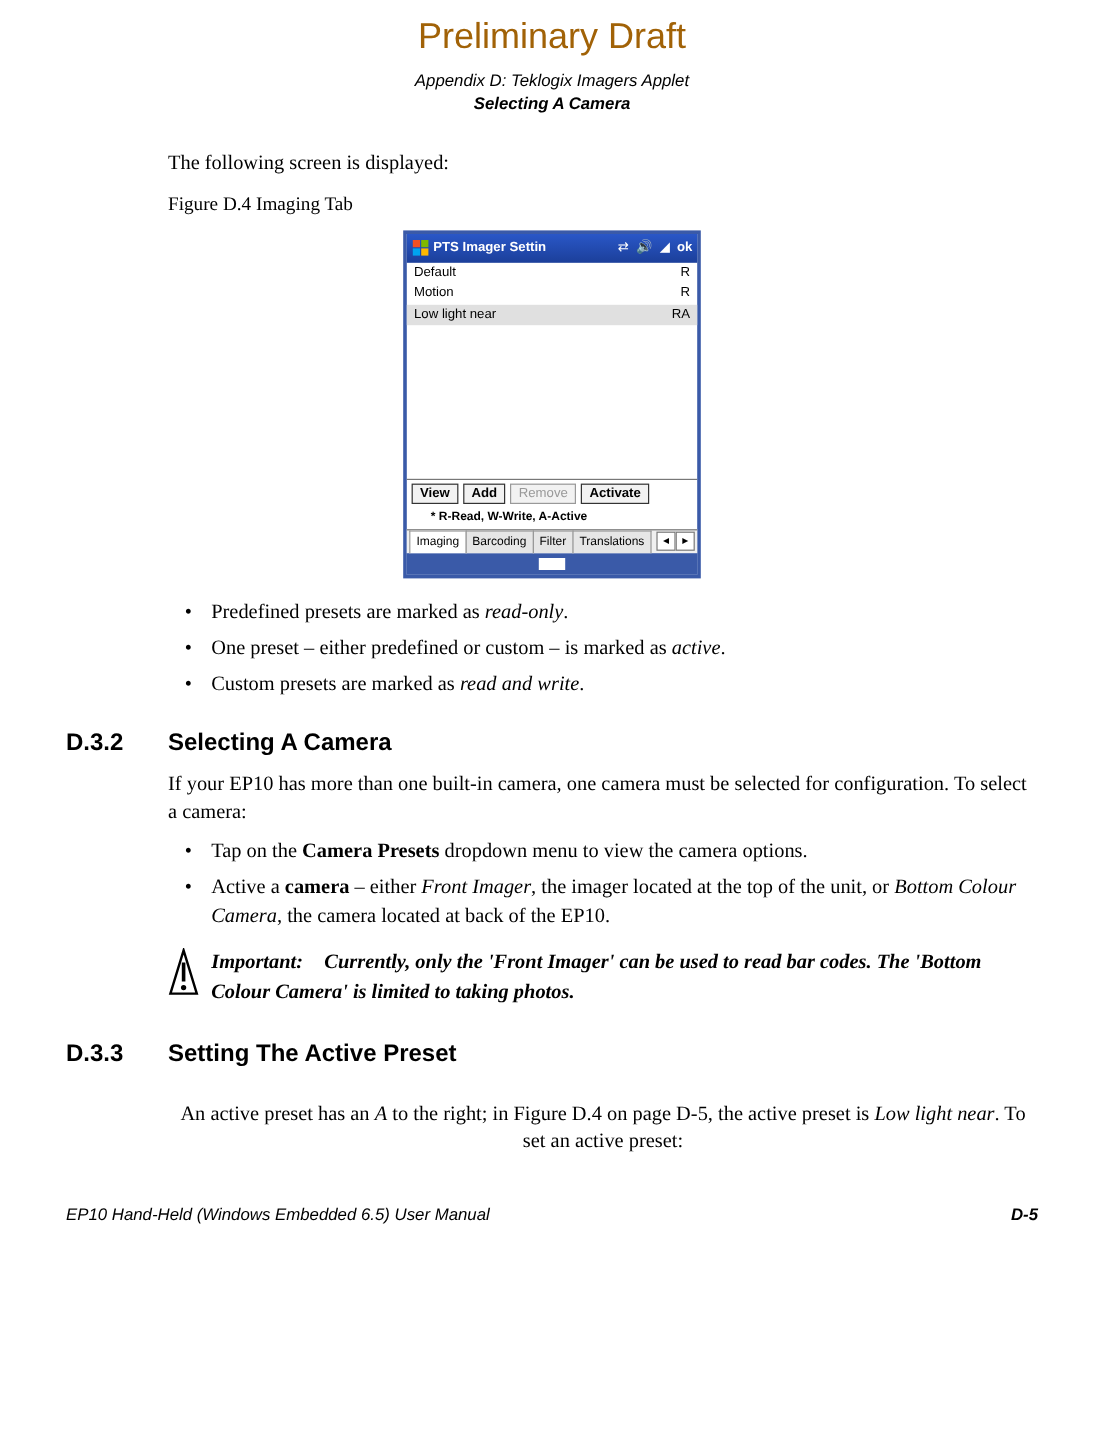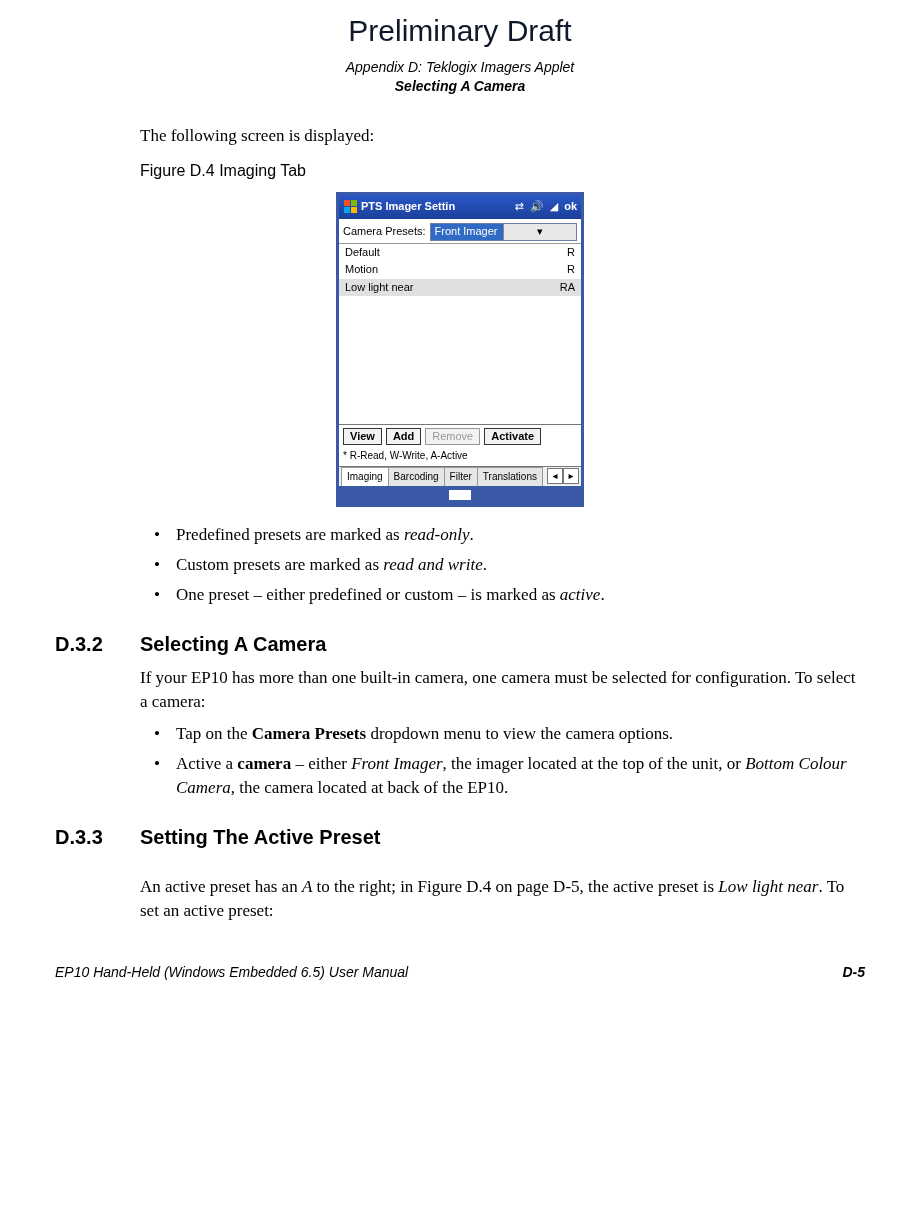--- a/index.html
+++ b/index.html
@@ -19,7 +19,7 @@
   }
   .prelim {
     text-align: center;
-    color: #0f172a;
+    color: #a16207;
     font-family: Arial, Helvetica, sans-serif;
     font-size: 30px;
     font-weight: 400;

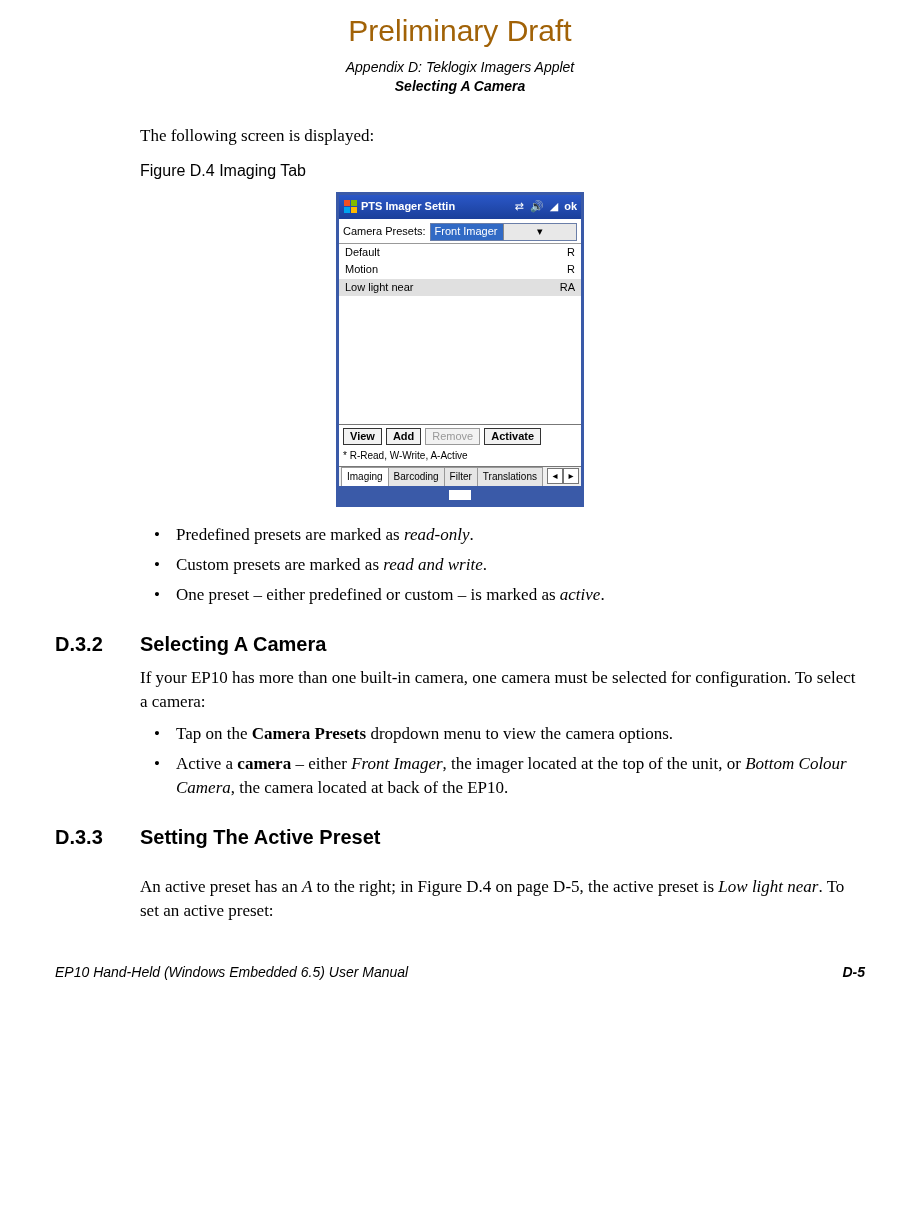--- a/index.html
+++ b/index.html
@@ -36,7 +36,7 @@
   .body-block { margin-left: 85px; margin-top: 28px; }
   .body-p { margin: 8px 0; }
   .fig-caption {
-    font-family: Liberation Sans, sans-serif;
+    font-family: Liberation Serif, serif;
     font-weight: 400;
     font-size: 16px;
     margin: 12px 0 0 0;

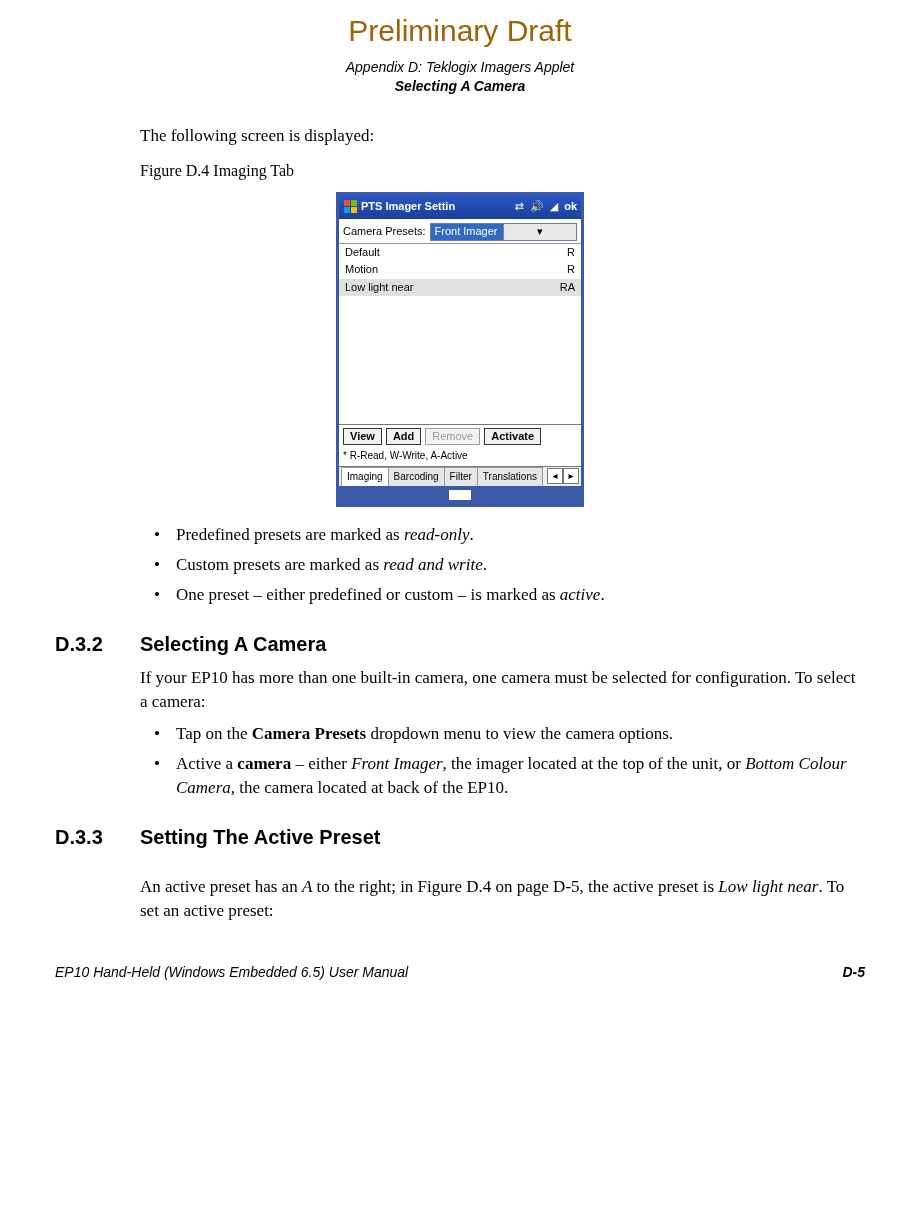--- a/index.html
+++ b/index.html
@@ -202,13 +202,6 @@
           <span style="font-weight:bold">ok</span>
         </span>
       </div>
-      <div class="camerabar">
-        <label>Camera Presets:</label>
-        <div class="combo">
-          <span>Front Imager</span>
-          <span class="arrow">▾</span>
-        </div>
-      </div>
       <div class="presetlist">
         <div class="row">
           <span>Default</span>

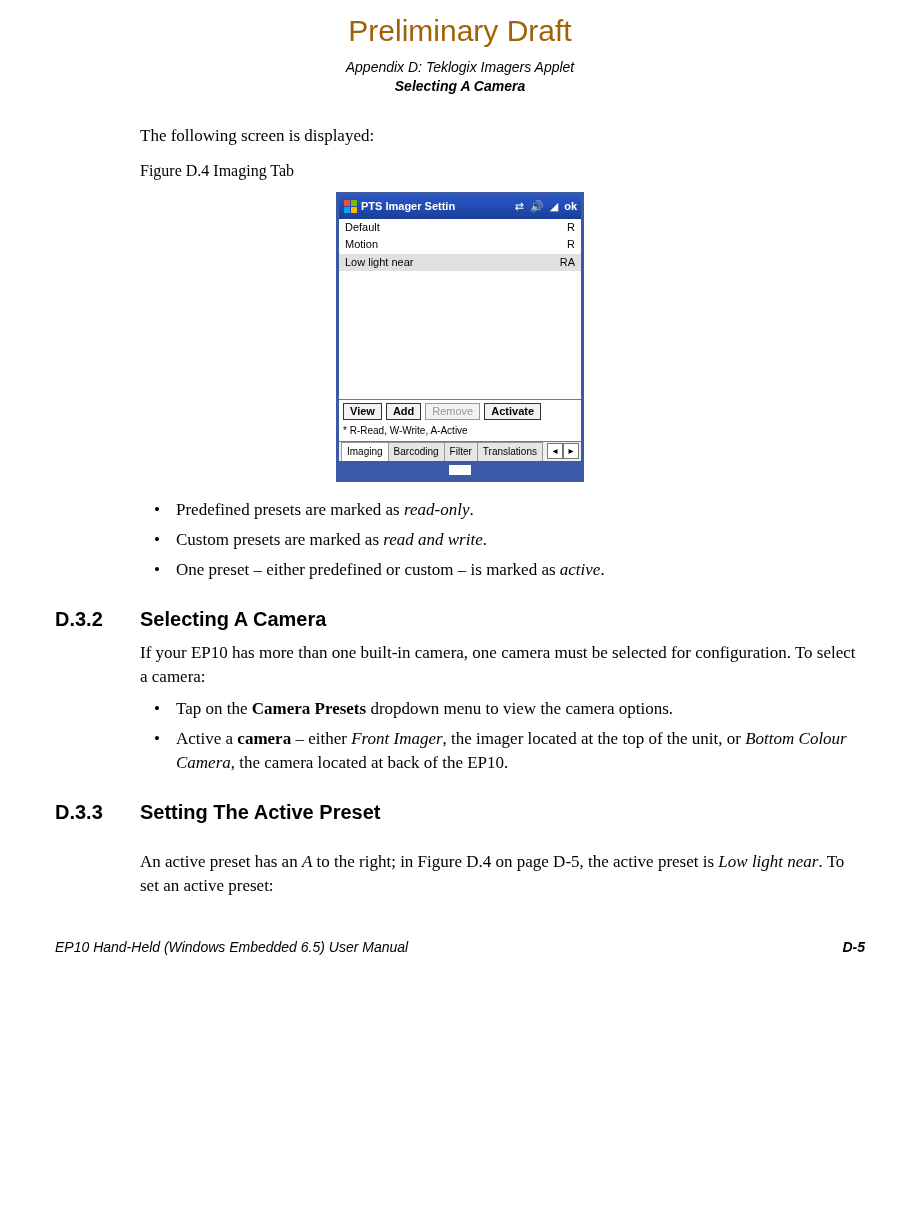--- a/index.html
+++ b/index.html
@@ -112,7 +112,7 @@
   }
   .btnrow button.bold { font-weight:bold; }
   .btnrow button:disabled { color:#999; border-color:#999; cursor:default;}
-  .legendtxt { font-size:10px; padding:1px 4px 3px 4px; }
+  .legendtxt { font-size:10px; padding:1px 4px 3px 20px;font-weight:bold; }
   .tabs {
     display:flex; align-items:center;
     border-top:1px solid #777;

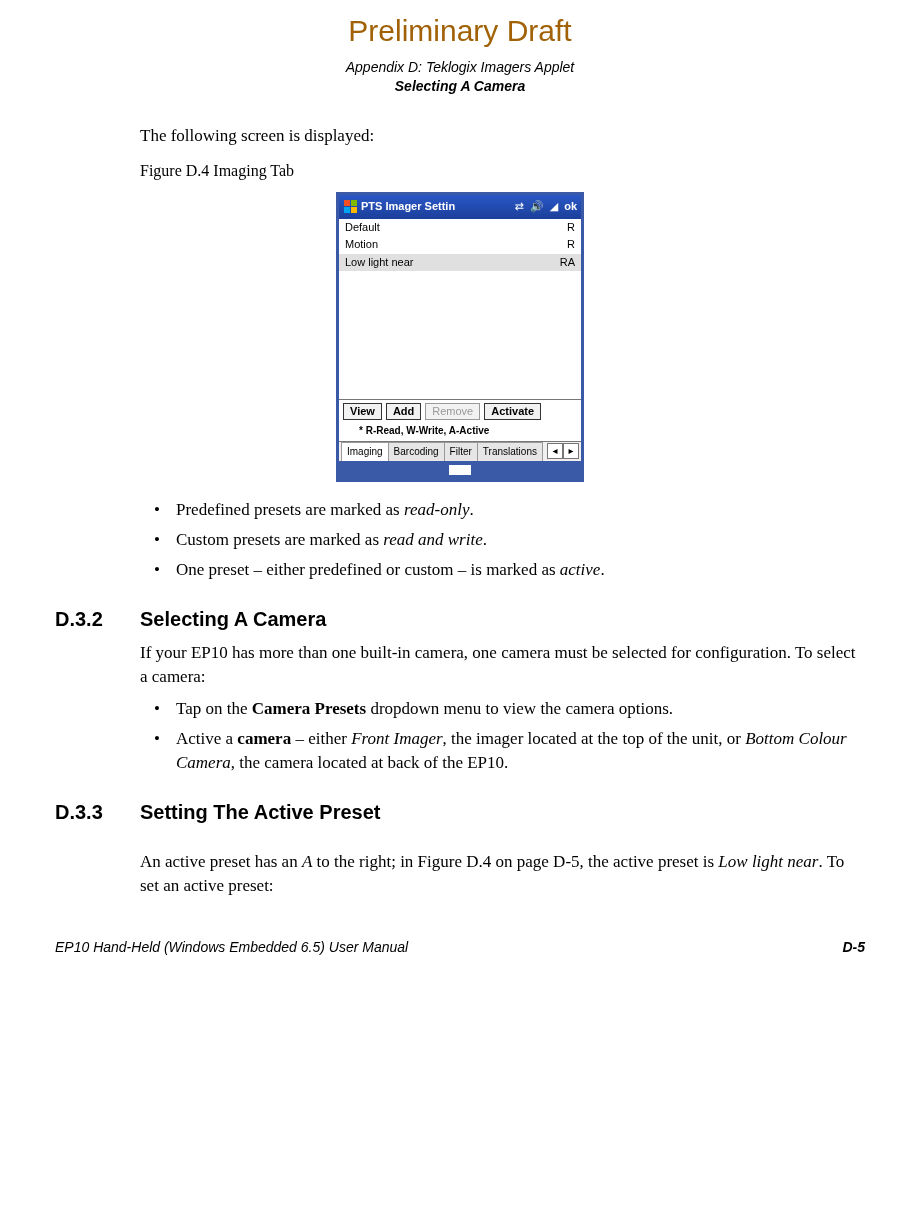--- a/index.html
+++ b/index.html
@@ -245,10 +245,10 @@
         <span>Predefined presets are marked as </span><span class="italic">read-only</span><span>.</span>
       </li>
       <li>
-        <span>Custom presets are marked as </span><span class="italic">read and write</span><span>.</span>
+        <span>One preset – either predefined or custom – is marked as </span><span class="italic">active</span><span>.</span>
       </li>
       <li>
-        <span>One preset – either predefined or custom – is marked as </span><span class="italic">active</span><span>.</span>
+        <span>Custom presets are marked as </span><span class="italic">read and write</span><span>.</span>
       </li>
     </ul>
   </div>

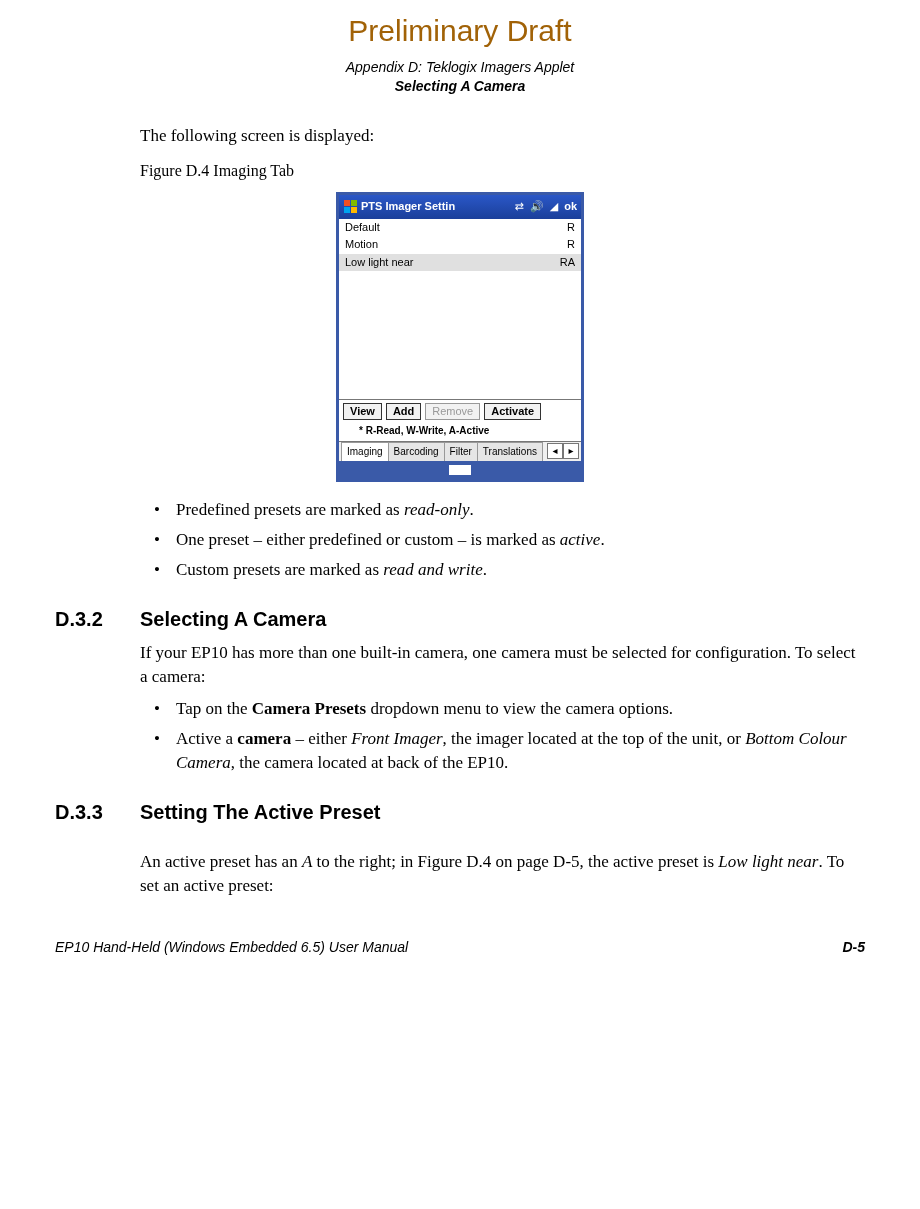--- a/index.html
+++ b/index.html
@@ -265,6 +265,17 @@
     </ul>
   </div>
 
+  <div class="important-row">
+    <svg class="exclaim" viewBox="0 0 26 40">
+      <polygon points="13,2 24,38 2,38" fill="none" stroke="#000" stroke-width="2"></polygon>
+      <line x1="13" y1="12" x2="13" y2="28" stroke="#000" stroke-width="3"></line>
+      <circle cx="13" cy="33" r="2.2" fill="#000"></circle>
+    </svg>
+    <div class="important-text">
+      <span class="important-label">Important:</span>
+      <span>Currently, only the 'Front Imager' can be used to read bar codes. The 'Bottom Colour Camera' is limited to taking photos.</span>
+    </div>
+  </div>
 
   <div class="section-row">
     <div class="sec-num">D.3.3</div>

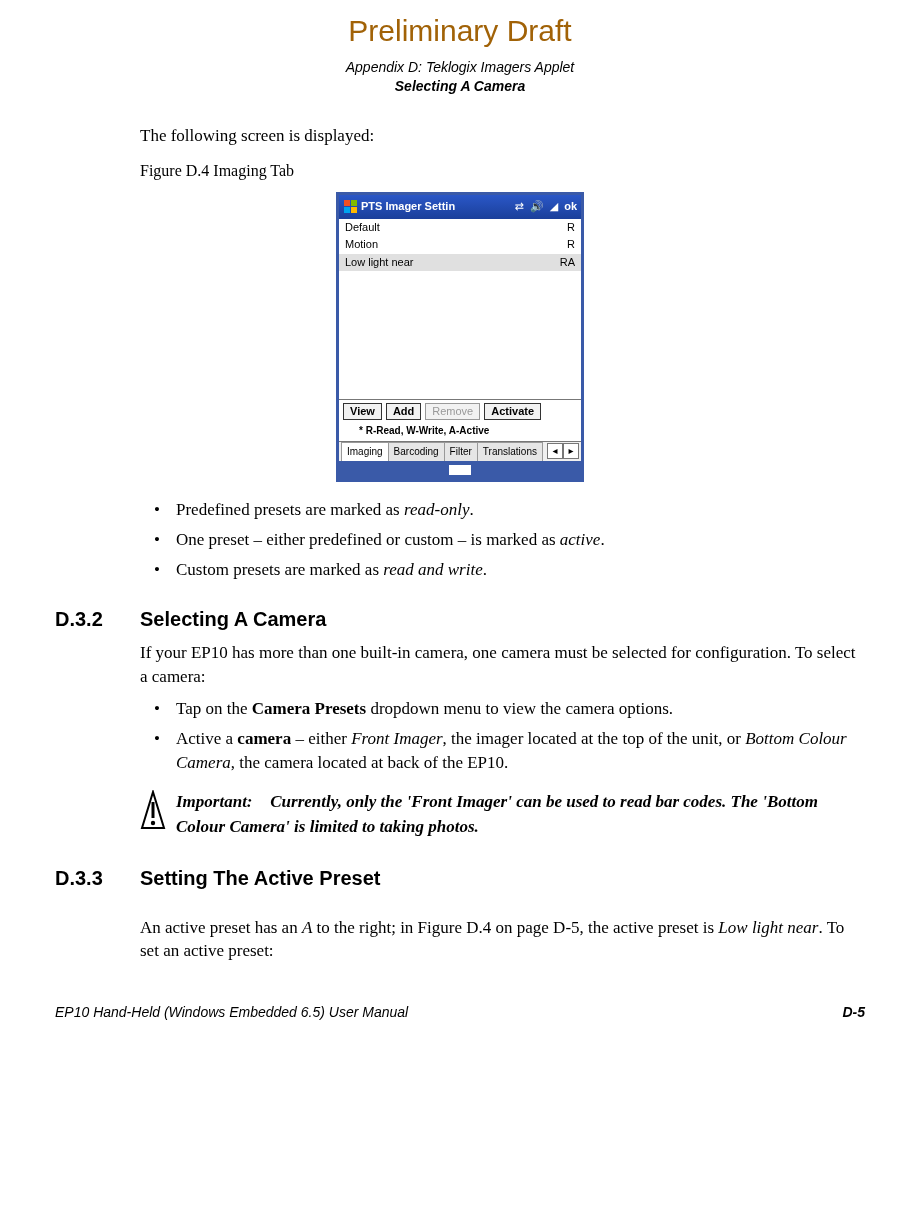--- a/index.html
+++ b/index.html
@@ -281,7 +281,7 @@
     <div class="sec-num">D.3.3</div>
     <div class="sec-title">Setting The Active Preset</div>
   </div>
-  <div class="body-block" style="margin-top:24px;">
+  <div class="body-block" style="margin-top:24px;text-align:center;">
     <p class="body-p"><span>An active preset has an </span><span class="italic">A</span><span> to the right; in Figure D.4 on page D-5, the active preset is </span><span class="italic">Low light near</span><span>. To set an active preset:</span></p>
   </div>
 

